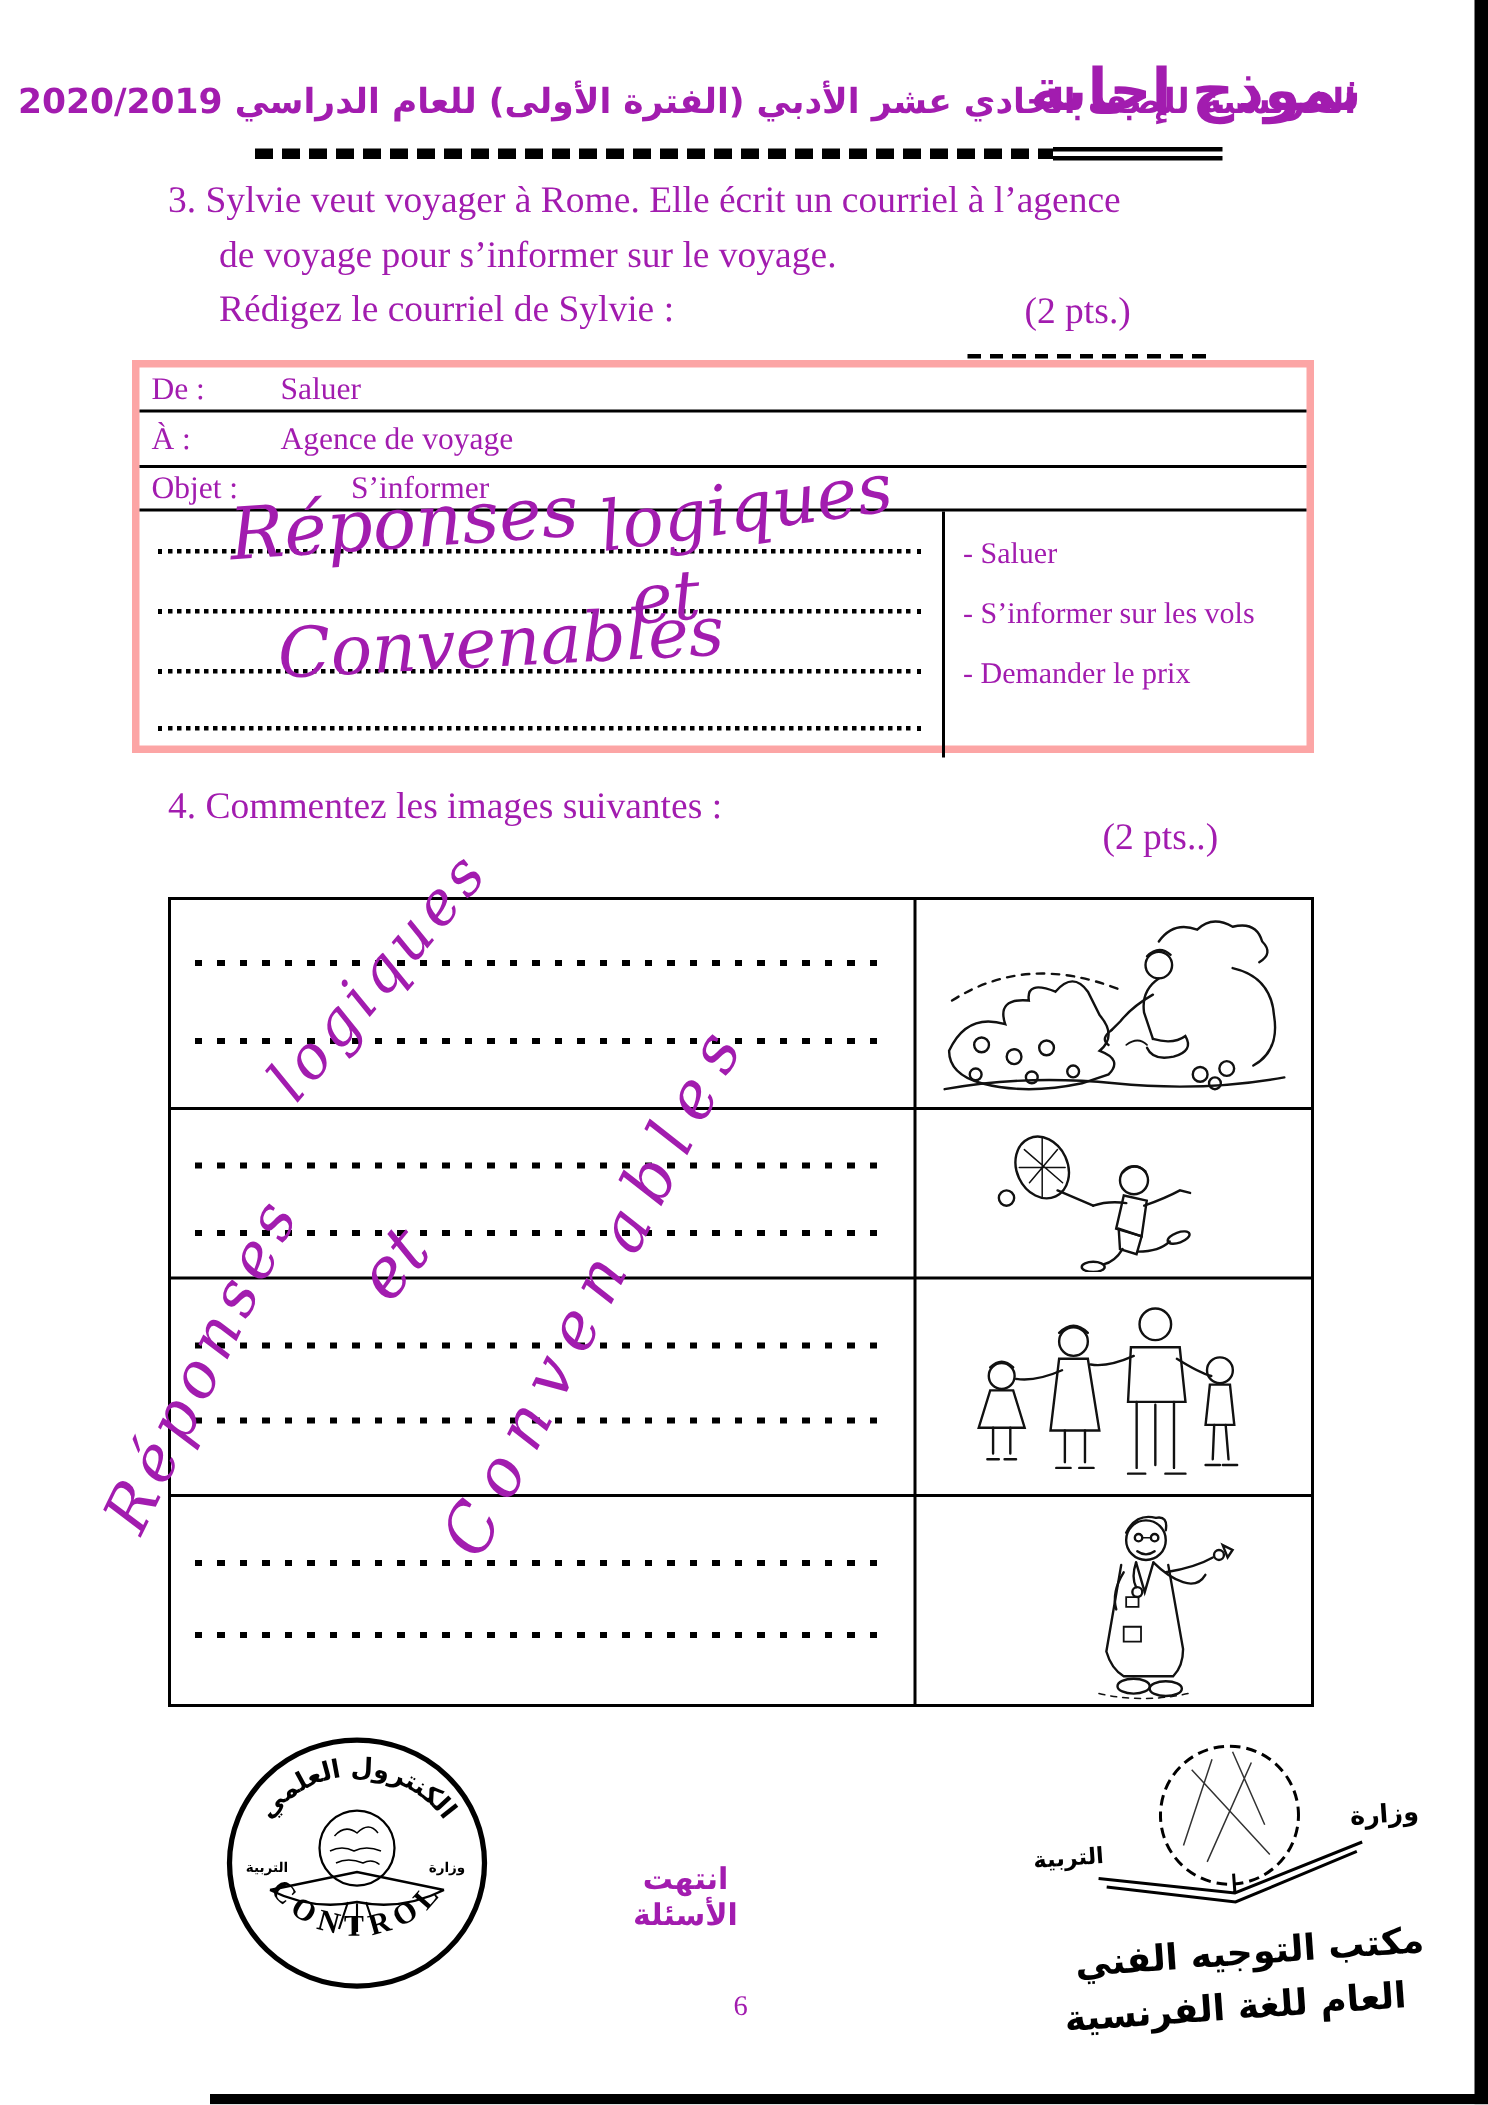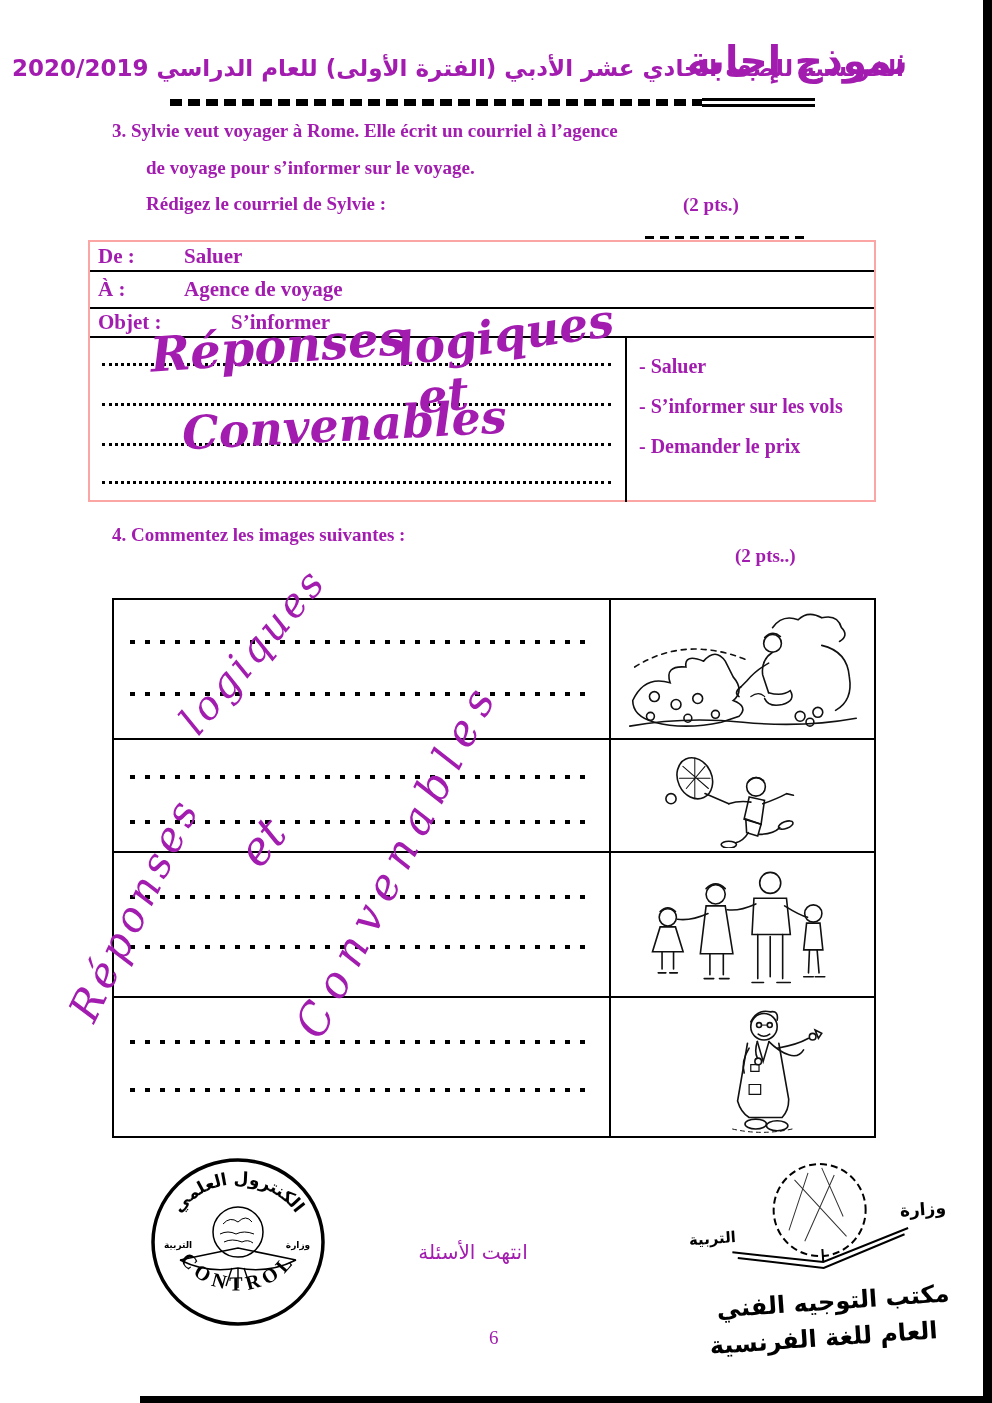--- a/index.html
+++ b/index.html
@@ -17,7 +17,7 @@
              border-top:3px solid #000; border-bottom:3px solid #000; }
 
   
-  .q-head { font-weight:bold; font-size:19px; white-space:nowrap; }
+  .q-head { font-weight:normal; font-size:25px; white-space:nowrap; }
 
   
   .email-table { left:88px; top:240px; width:788px; height:262px; border:2px solid #fca5a5; box-sizing:border-box;font-weight:bold; }

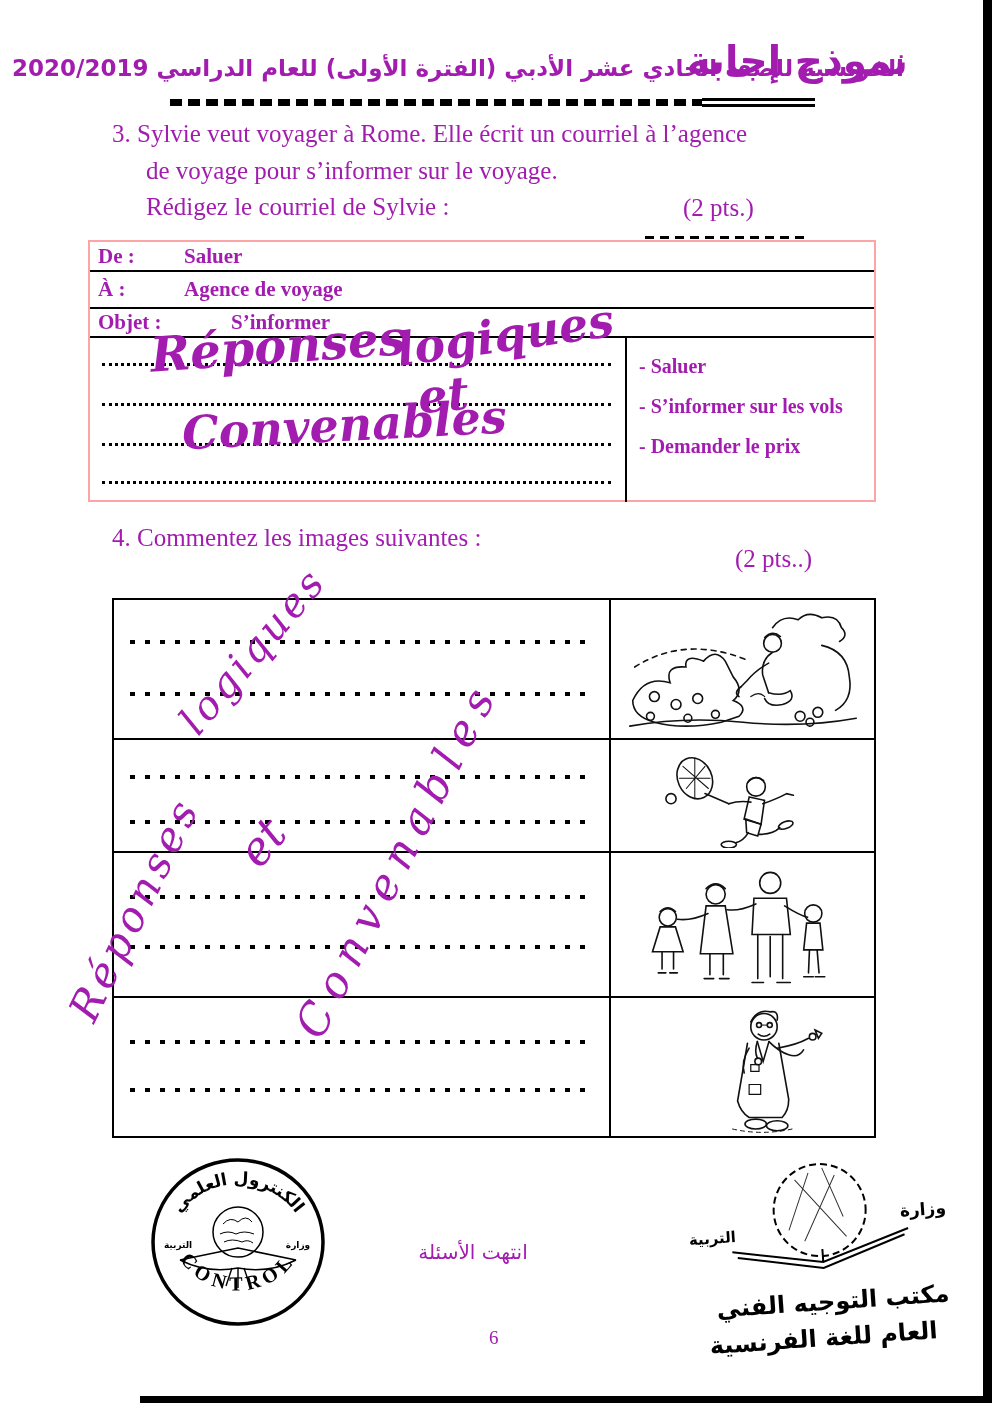--- a/index.html
+++ b/index.html
@@ -20,7 +20,7 @@
   .q-head { font-weight:normal; font-size:25px; white-space:nowrap; }
 
   
-  .email-table { left:88px; top:240px; width:788px; height:262px; border:2px solid #fca5a5; box-sizing:border-box;font-weight:bold; }
+  .email-table { left:88px; top:240px; width:788px; height:262px; border:5px solid #fca5a5; box-sizing:border-box; }
   .e-row { display:flex; align-items:center; border-bottom:2px solid #000; font-size:21px; }
   .e-row .lbl { width:86px; padding-left:8px; flex:none; }
   .e-r1 { height:28px; } .e-r2 { height:35px; } .e-r3 { height:27px;gap:47px; }

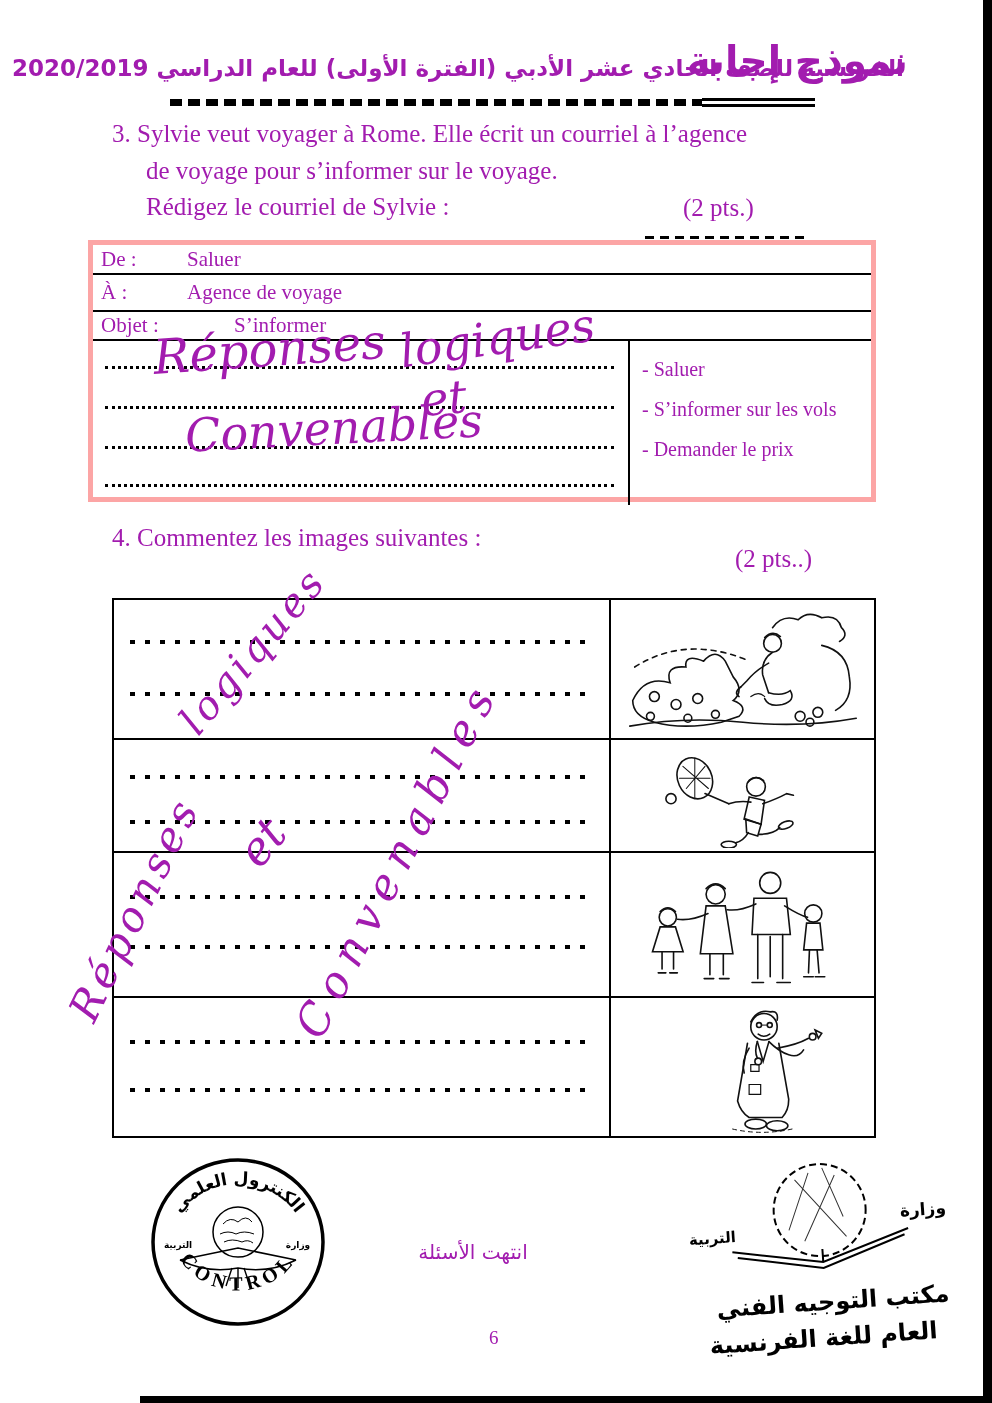--- a/index.html
+++ b/index.html
@@ -42,7 +42,7 @@
           font-style:italic; white-space:nowrap; }
 
   
-  .end-text { left:408px; top:1240px; width:130px; text-align:center; font-size:20px; font-weight:normal; }
+  .end-text { left:392px; top:1240px; width:130px; text-align:center; font-size:20px; font-weight:bold; }
   .page-num { left:489px; top:1327px; font-size:19px; }
   .edge-right { right:0; top:0; width:9px; height:1403px; background:#000; }
   .edge-bottom { left:140px; top:1396px; width:852px; height:7px; background:#000; }

